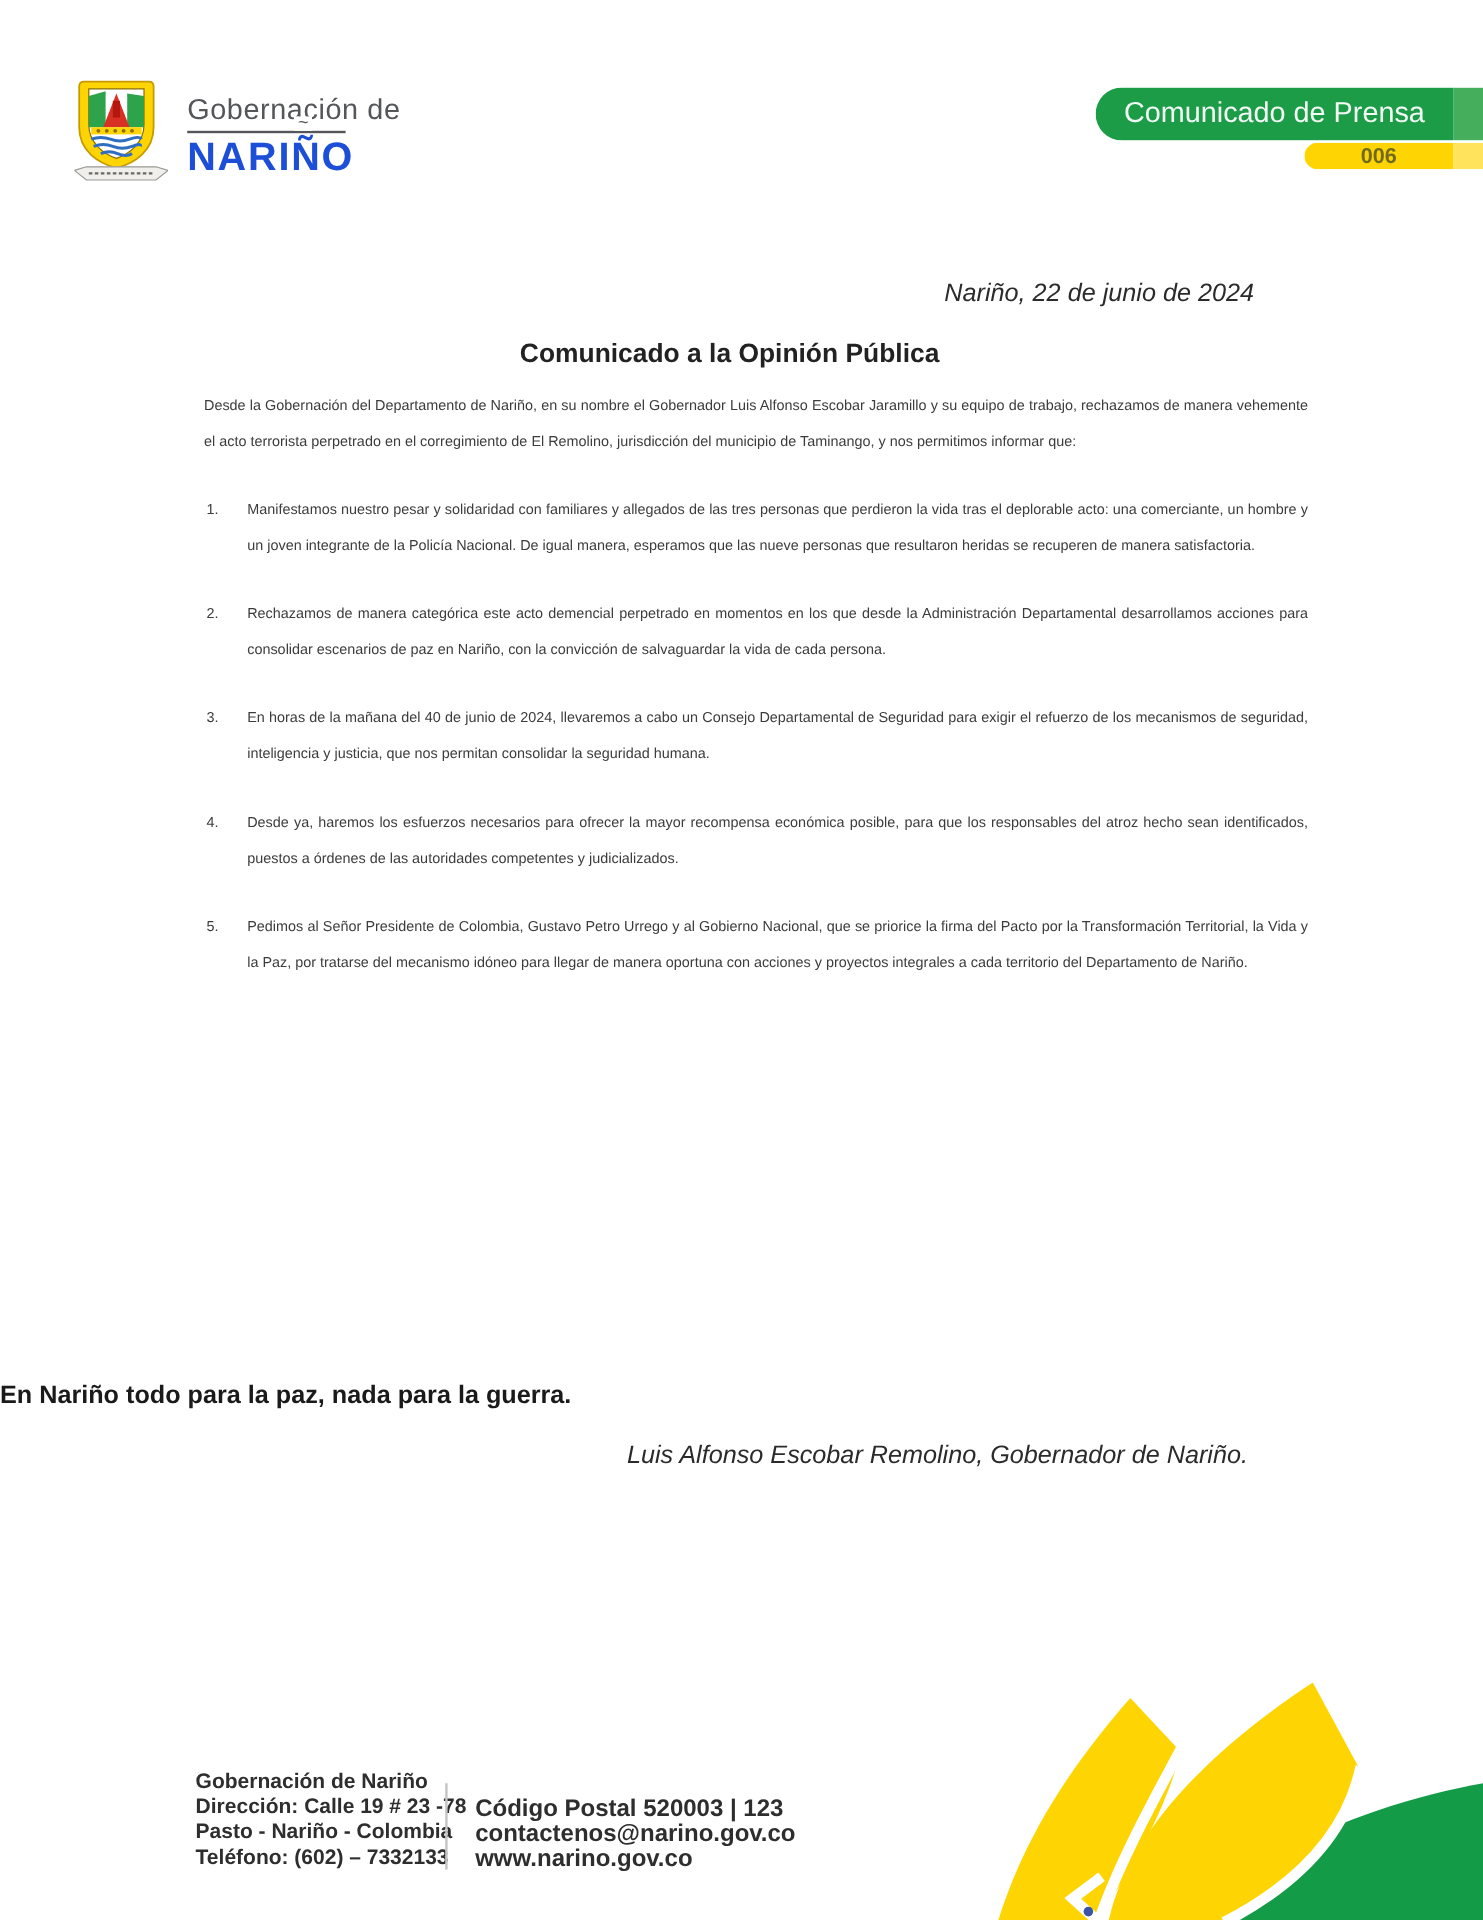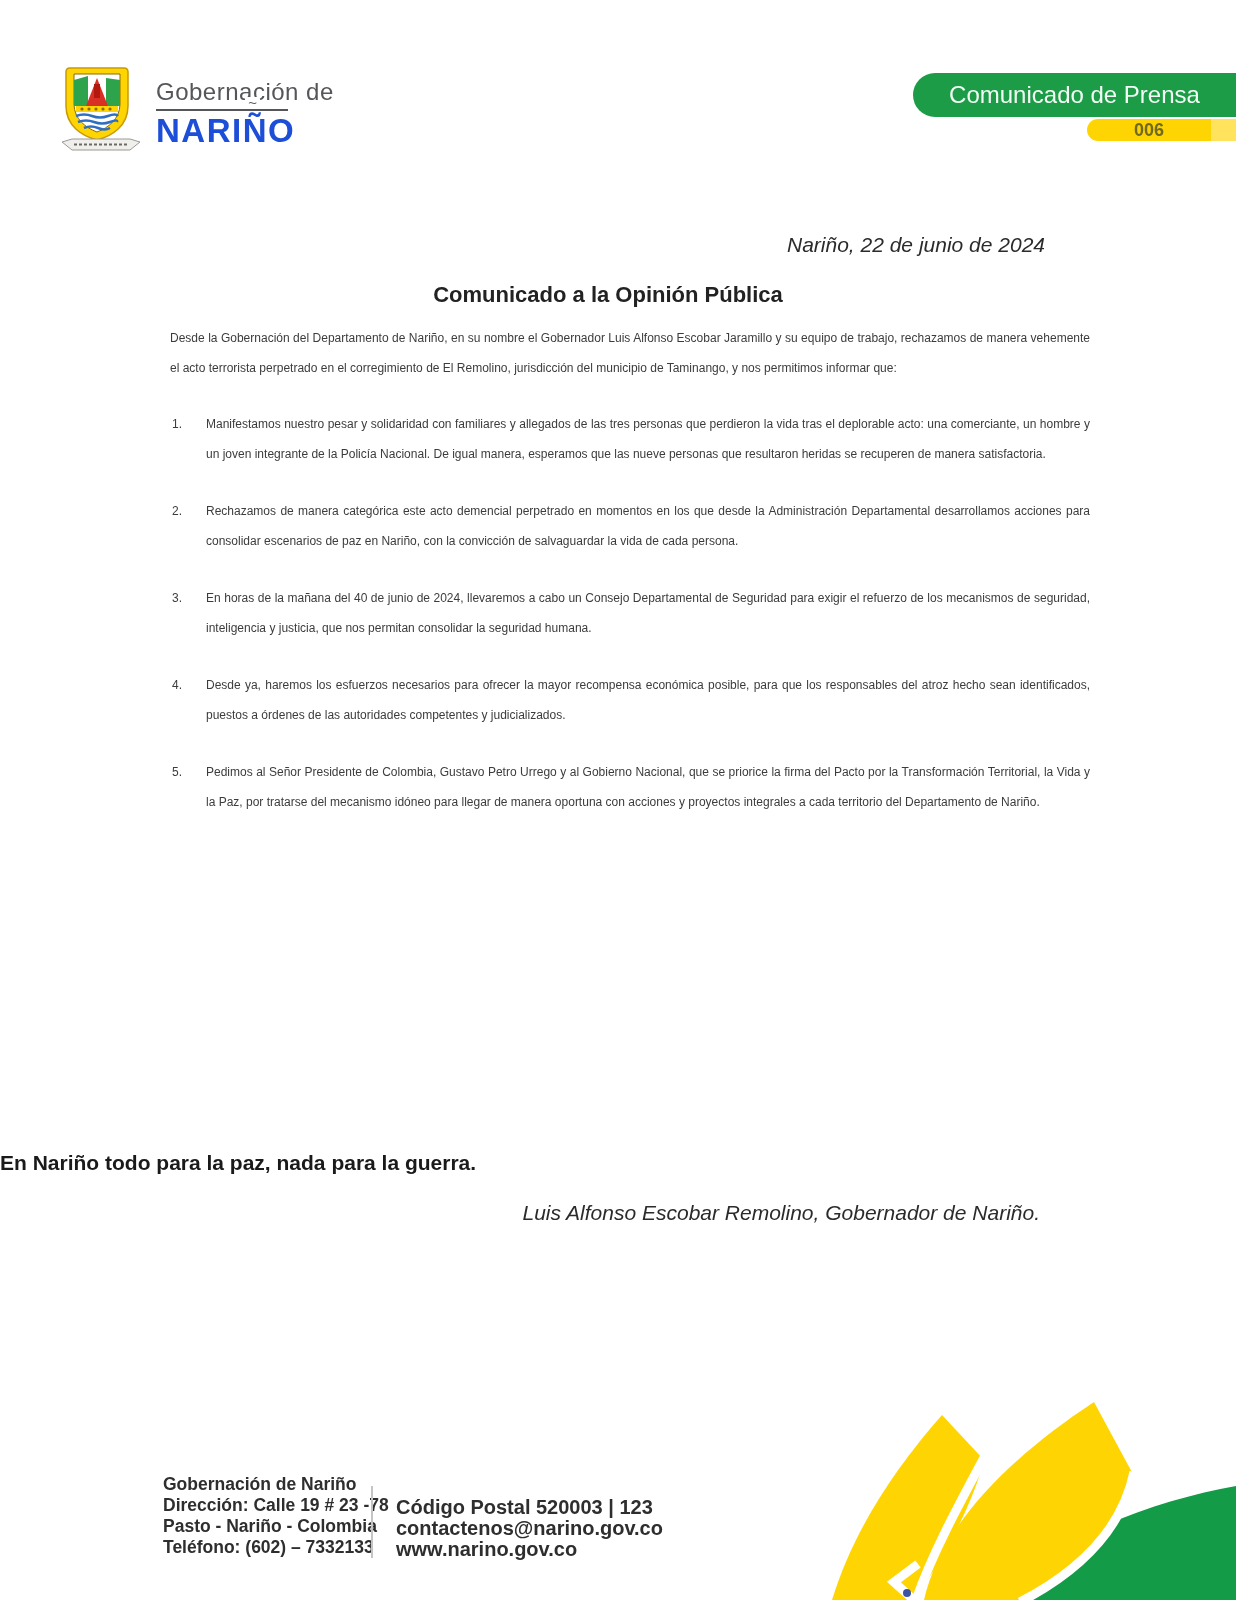--- a/index.html
+++ b/index.html
@@ -27,7 +27,7 @@
   
   .badge-green {
     position: absolute; left: 913px; right: 0; top: 73px; height: 44px;
-    display: flex; border-radius: 22px 0 0 22px; overflow: hidden; flex-direction: column;
+    display: flex; border-radius: 22px 0 0 22px; overflow: hidden;
   }
   .badge-green .main { flex: 1; background: #1d9c48; color: #f3fbf5; font-size: 24px;
     display: flex; align-items: center; justify-content: center; }

